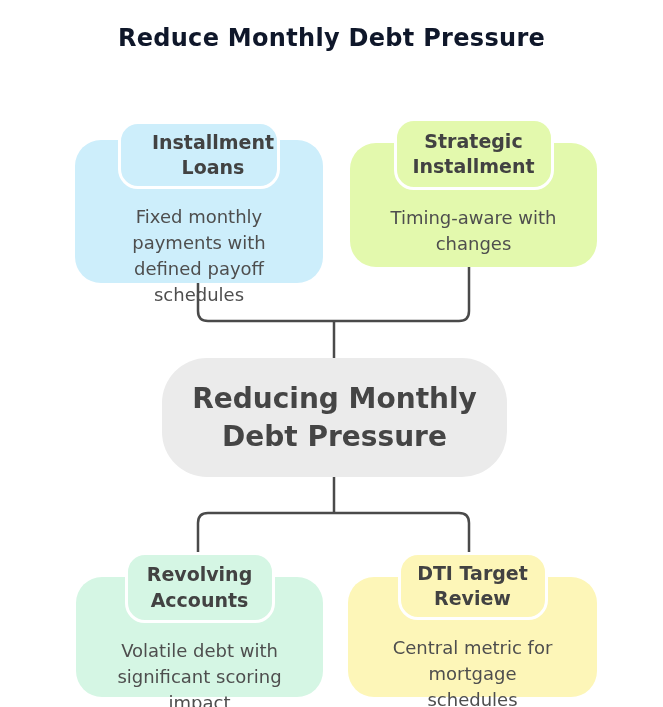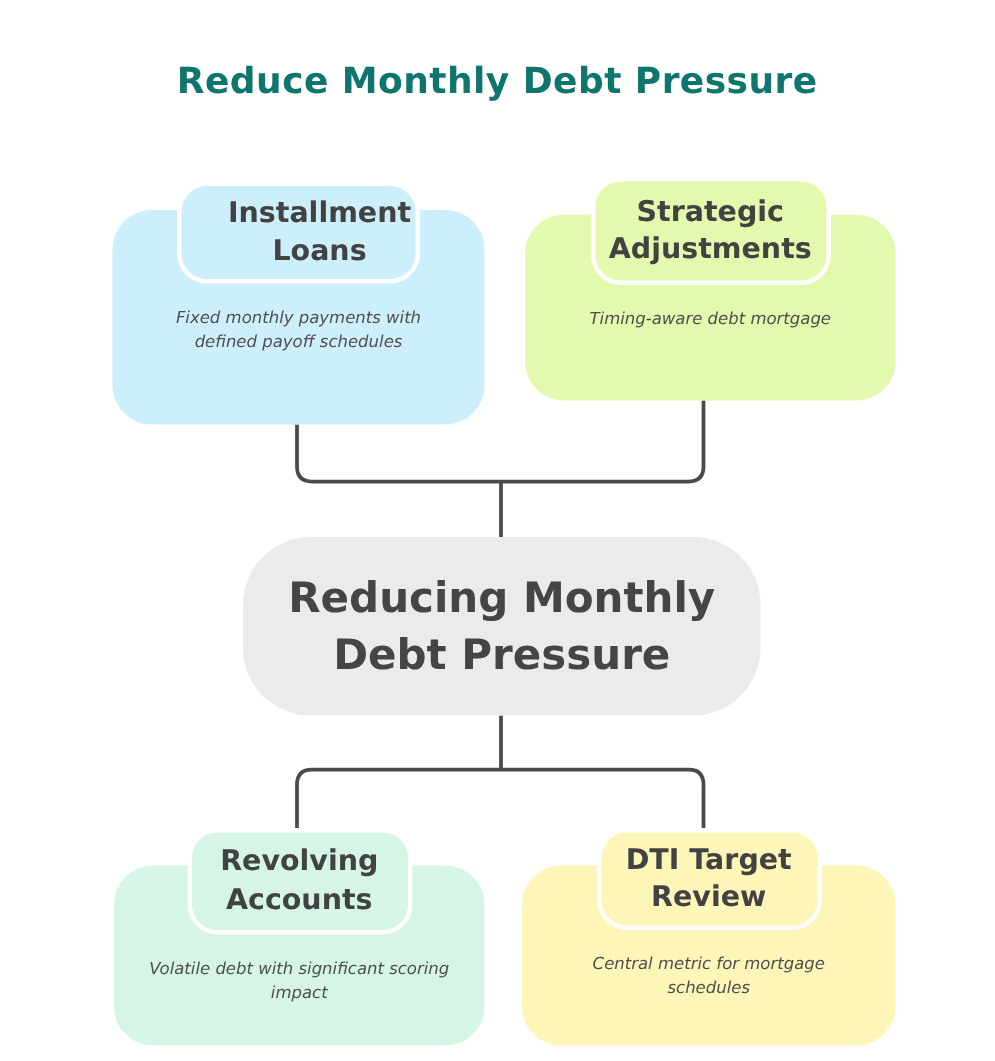--- a/index.html
+++ b/index.html
@@ -12,10 +12,10 @@
     overflow:hidden;
   }
   .diagram-title {
-    position:absolute; top:40px; left:0; width:100%;
+    position:absolute; top:24px; left:0; width:100%;
     text-align:center;
     font-size:24px; font-weight:bold;
-    color:#0f766e; letter-spacing:0.3px;
+    color:#0f172a; letter-spacing:0.3px;
   }
   .connector-svg {
     position:absolute; left:0; top:0;

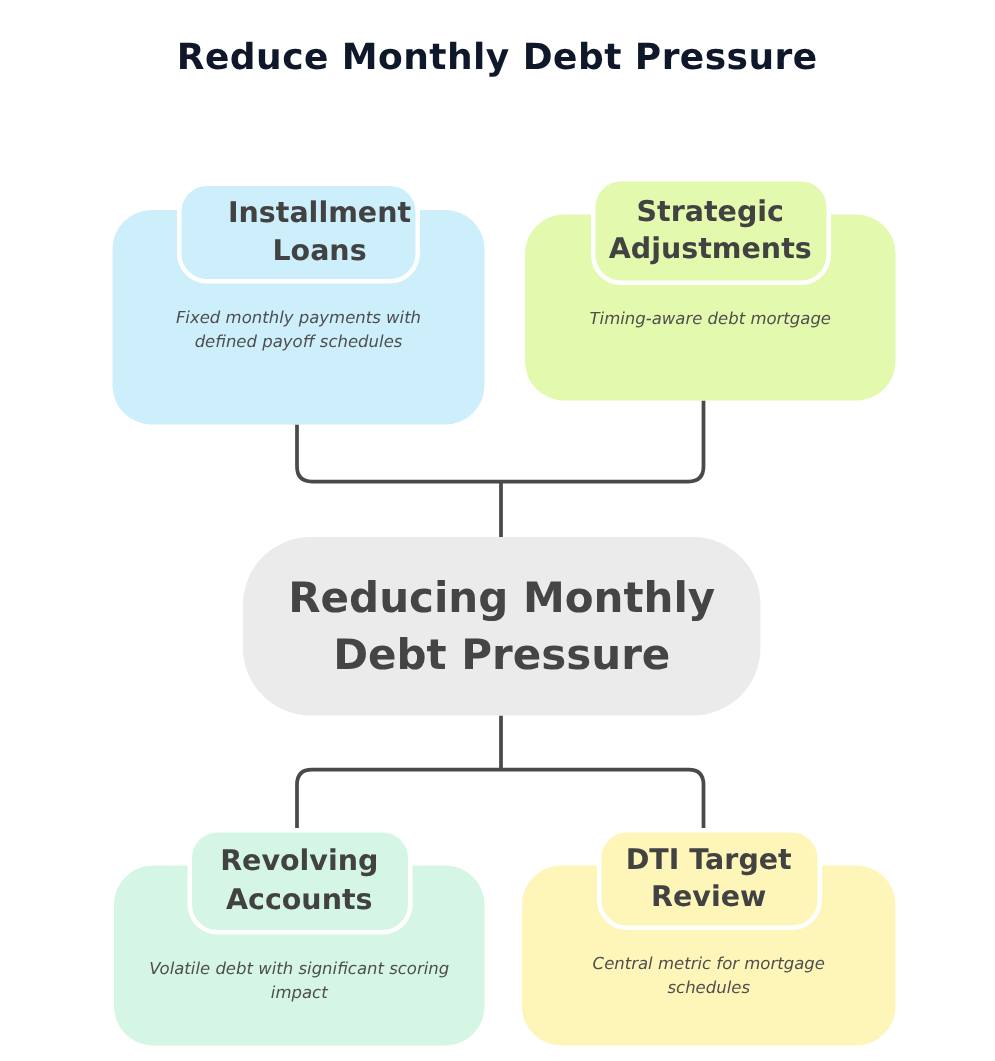--- a/index.html
+++ b/index.html
@@ -105,7 +105,7 @@
   <div class="card card-tr">
     <div class="card-main" style="background: rgb(227, 249, 173);"></div>
     <div class="card-tab" style="background: rgb(227, 249, 173);">
-      <span>Strategic Adjustments</span>
+      <span>Strategic Installment</span>
     </div>
     <div class="card-desc">Timing-aware debt mortgage</div>
   </div>

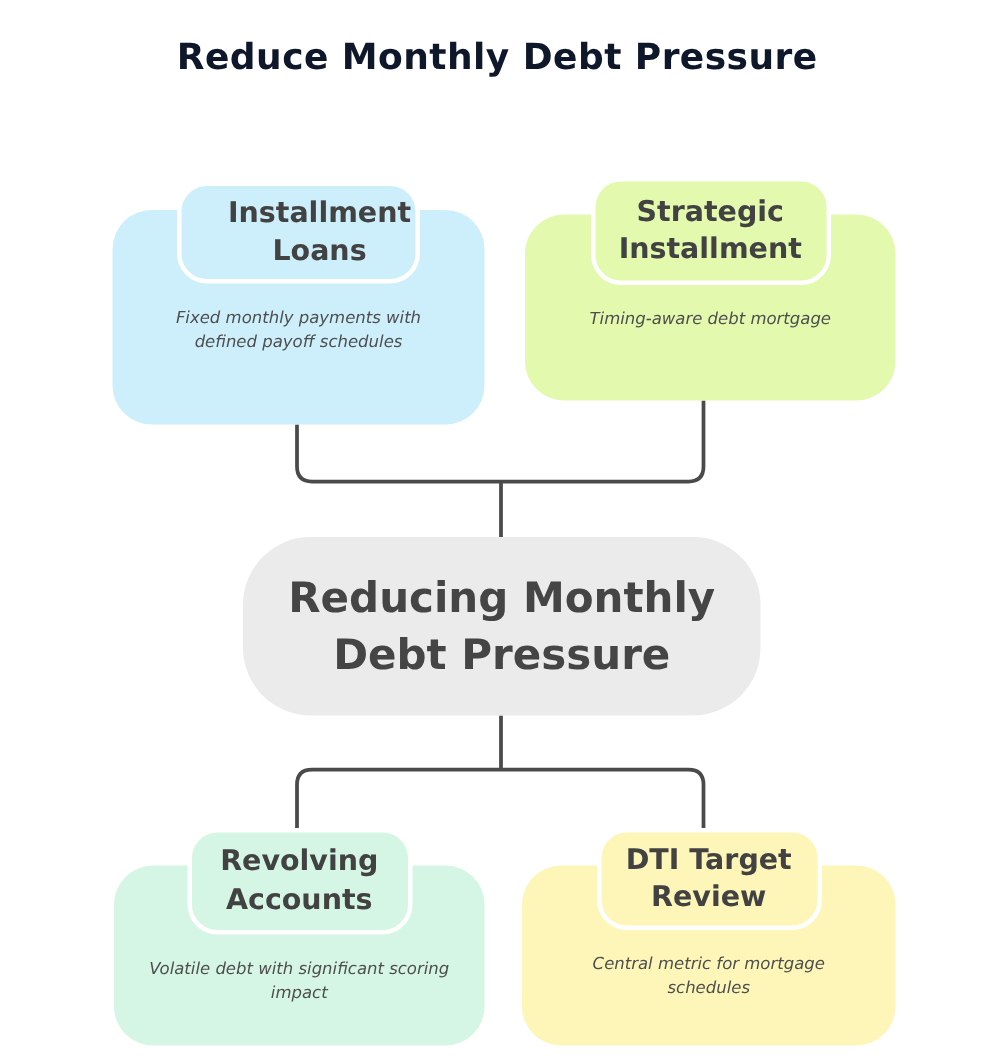--- a/index.html
+++ b/index.html
@@ -42,9 +42,8 @@
     position:relative;
     margin:15px auto 0;
     text-align:center;
-    font-size:11px; line-height:1.45;
+    font-size:18px; line-height:1.45;
     color:#4e4e4e;
-    font-style:italic;
   }
 
   .card-tl { left:75px;  top:121px; width:248px; height:162px; }

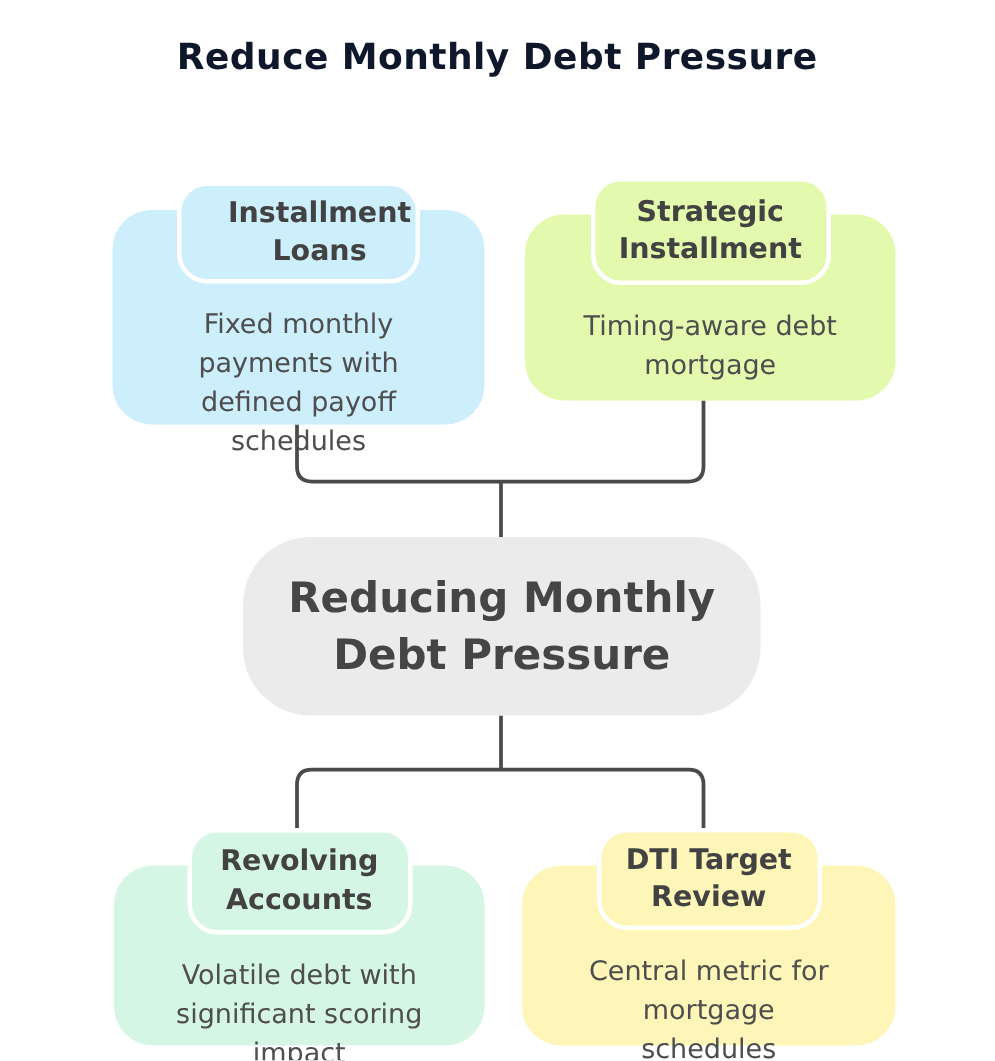--- a/index.html
+++ b/index.html
@@ -106,7 +106,7 @@
     <div class="card-tab" style="background: rgb(227, 249, 173);">
       <span>Strategic Installment</span>
     </div>
-    <div class="card-desc">Timing-aware debt mortgage</div>
+    <div class="card-desc">Timing-aware with changes</div>
   </div>
 
   <div class="center-node" style="background: rgb(235, 235, 235);">

